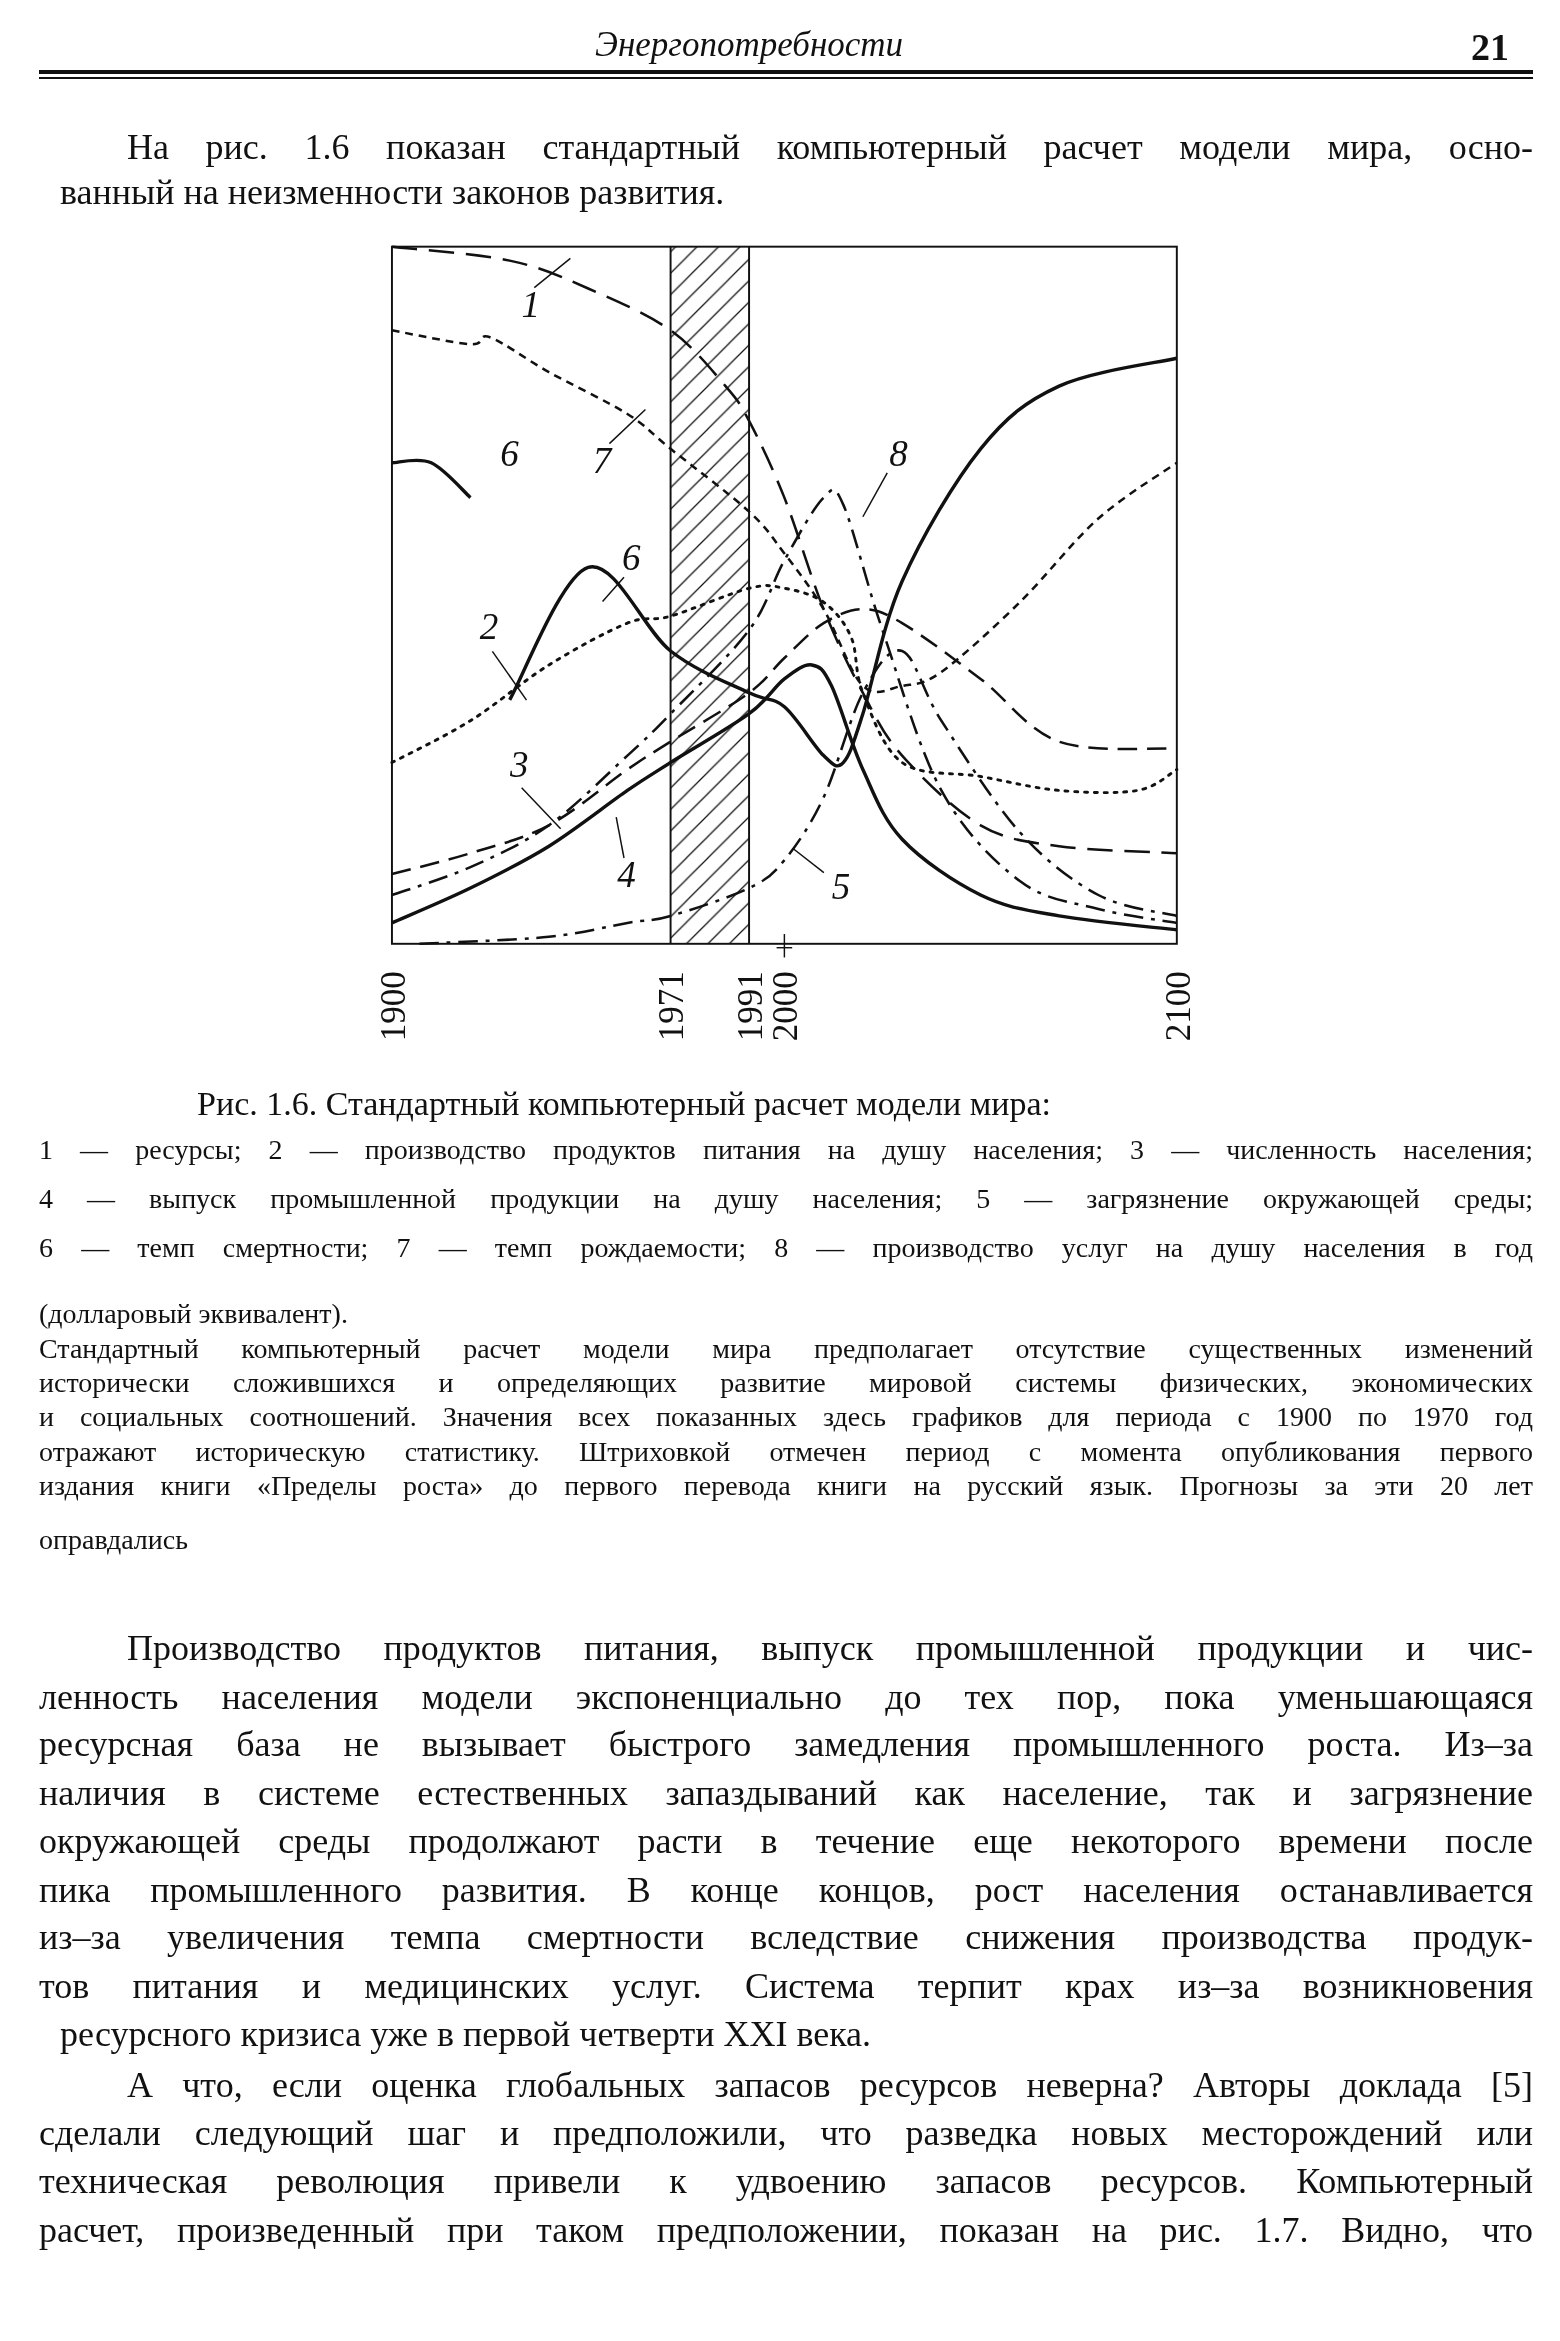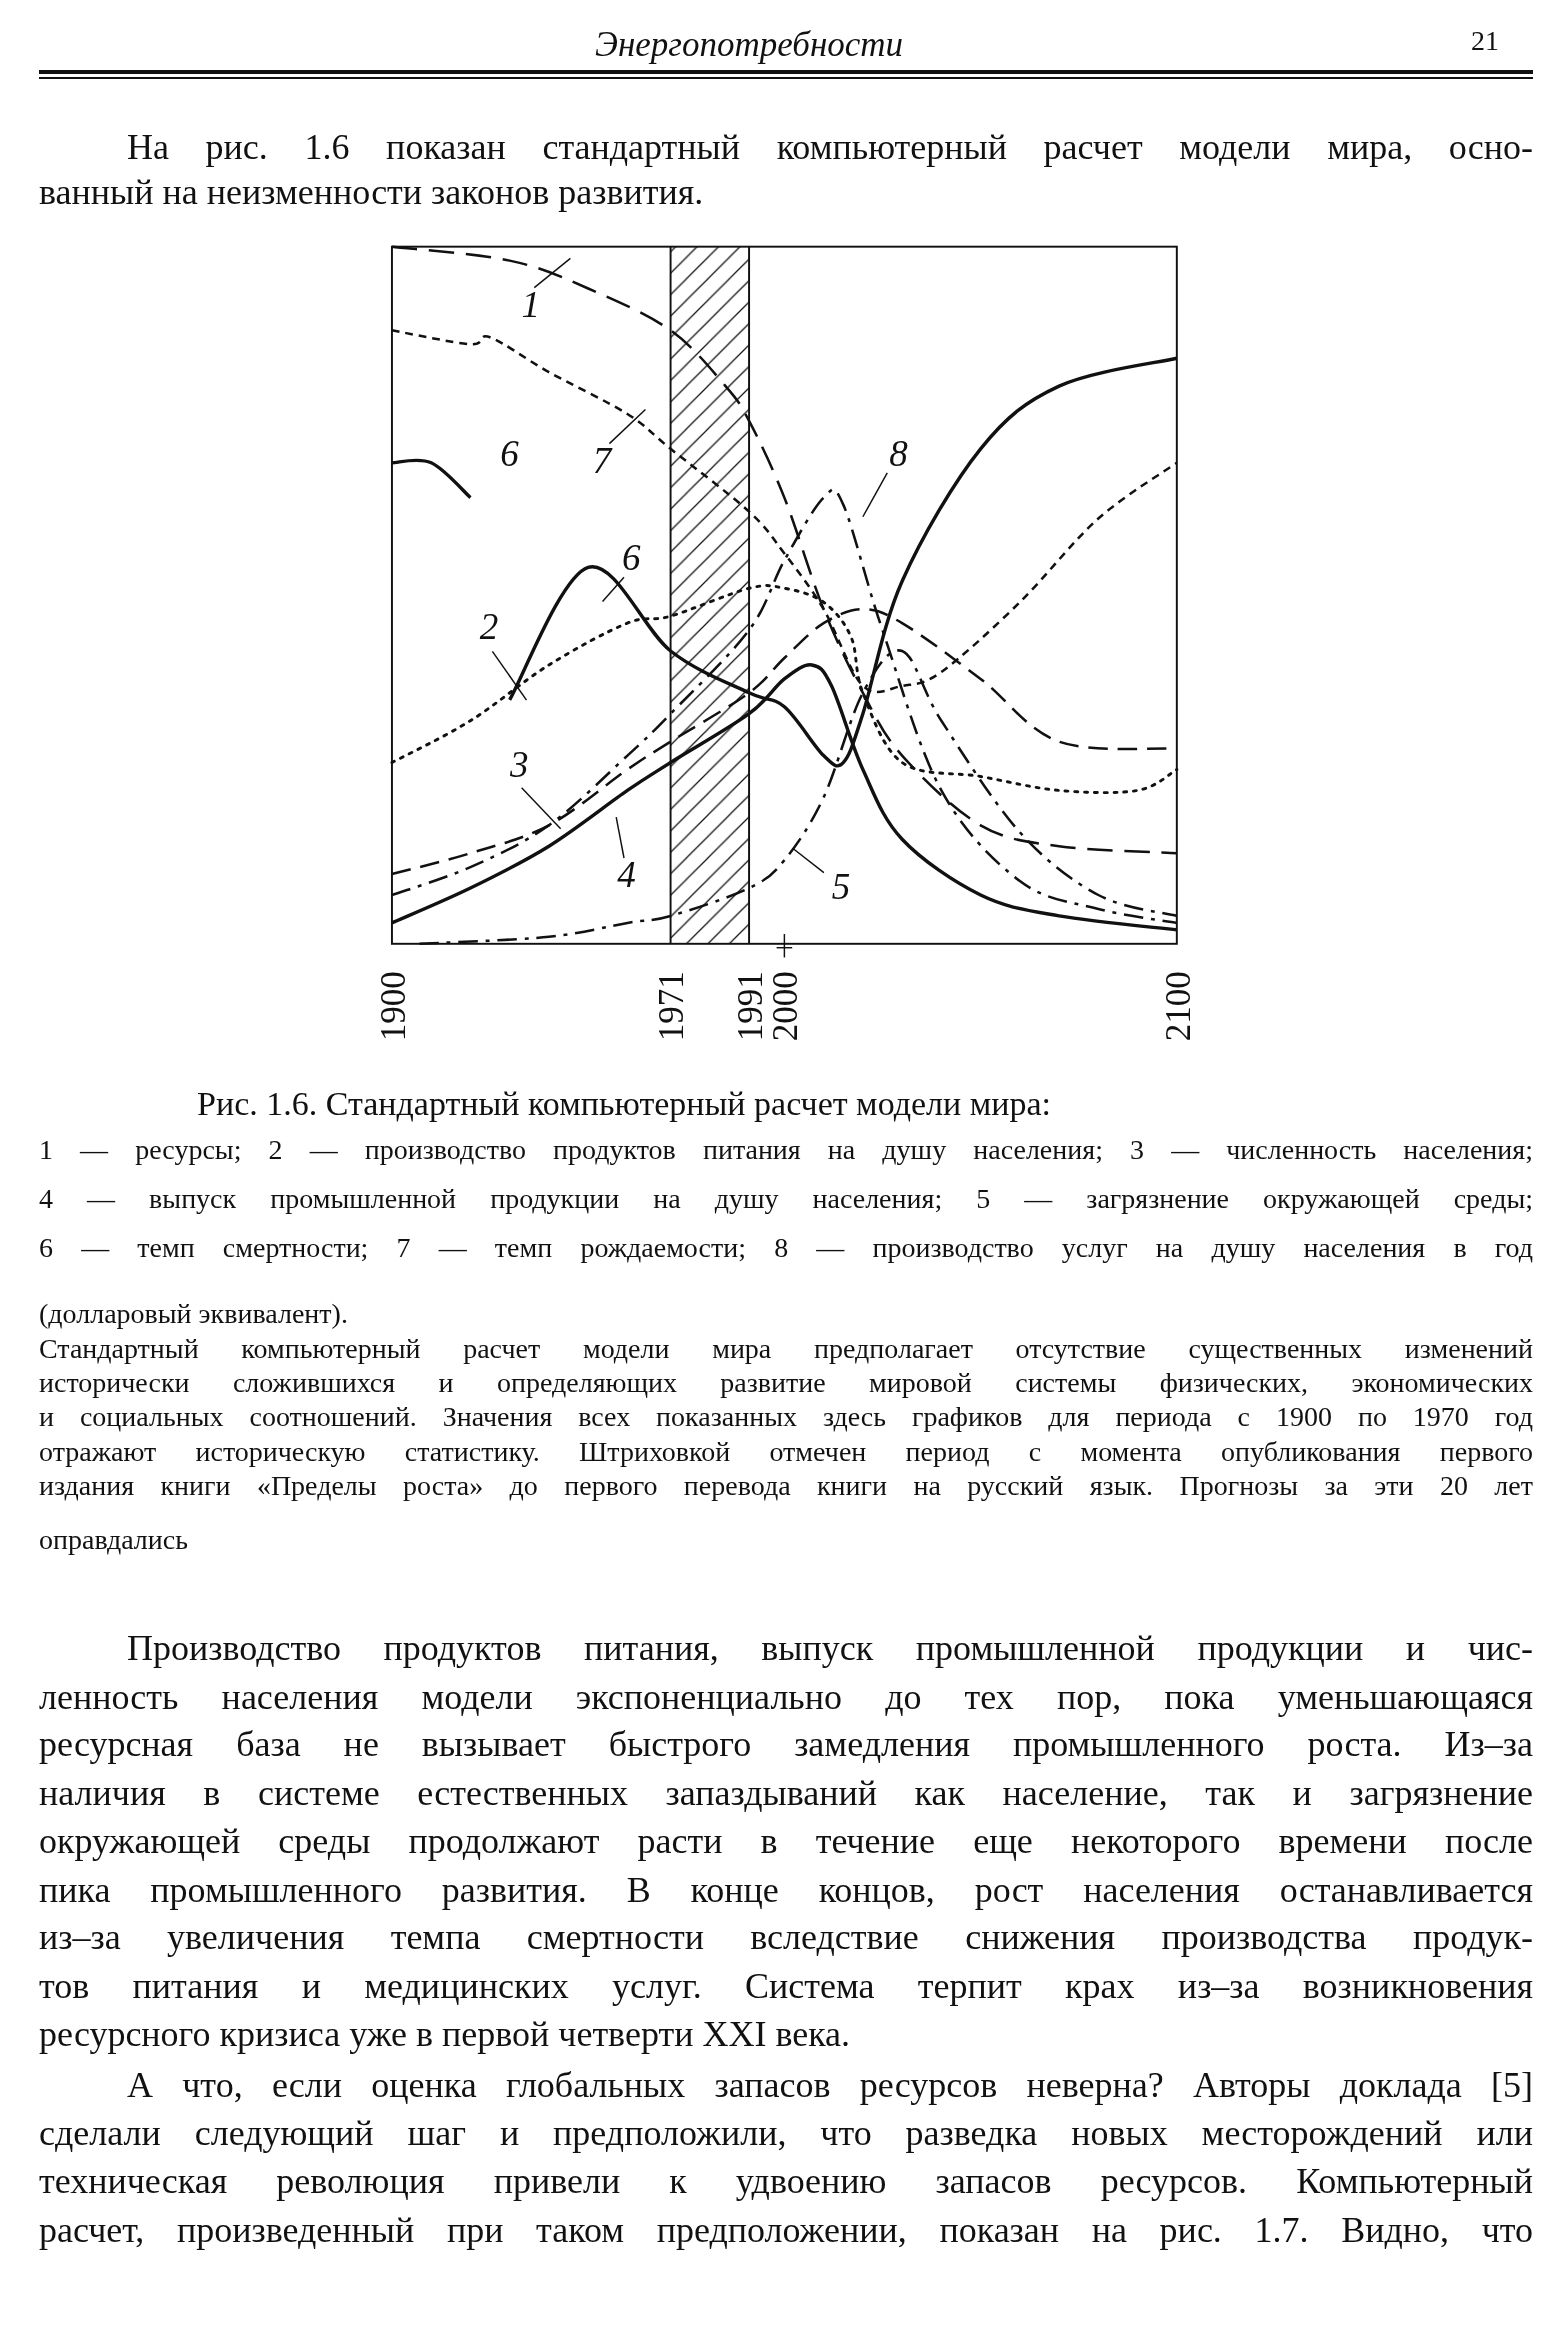--- a/index.html
+++ b/index.html
@@ -7,7 +7,7 @@
   .abs{position:absolute;}
   #running-head{left:0;top:25px;width:1356px;height:43px;padding-left:12px;}
   #head-title{position:absolute;left:595px;top:0;font-style:italic;font-size:35px;}
-  #page-num{position:absolute;left:1471px;top:0;font-size:28px;}
+  #page-num{position:absolute;left:1471px;top:0;font-size:38px;font-weight:bold;}
   #rule1{left:39px;top:70px;width:1494px;height:3.9px;background:#111;}
   #rule2{left:39px;top:77px;width:1494px;height:2px;background:#111;}
   .big{font-size:36px;line-height:45px;text-align:justify;text-align-last:justify;}

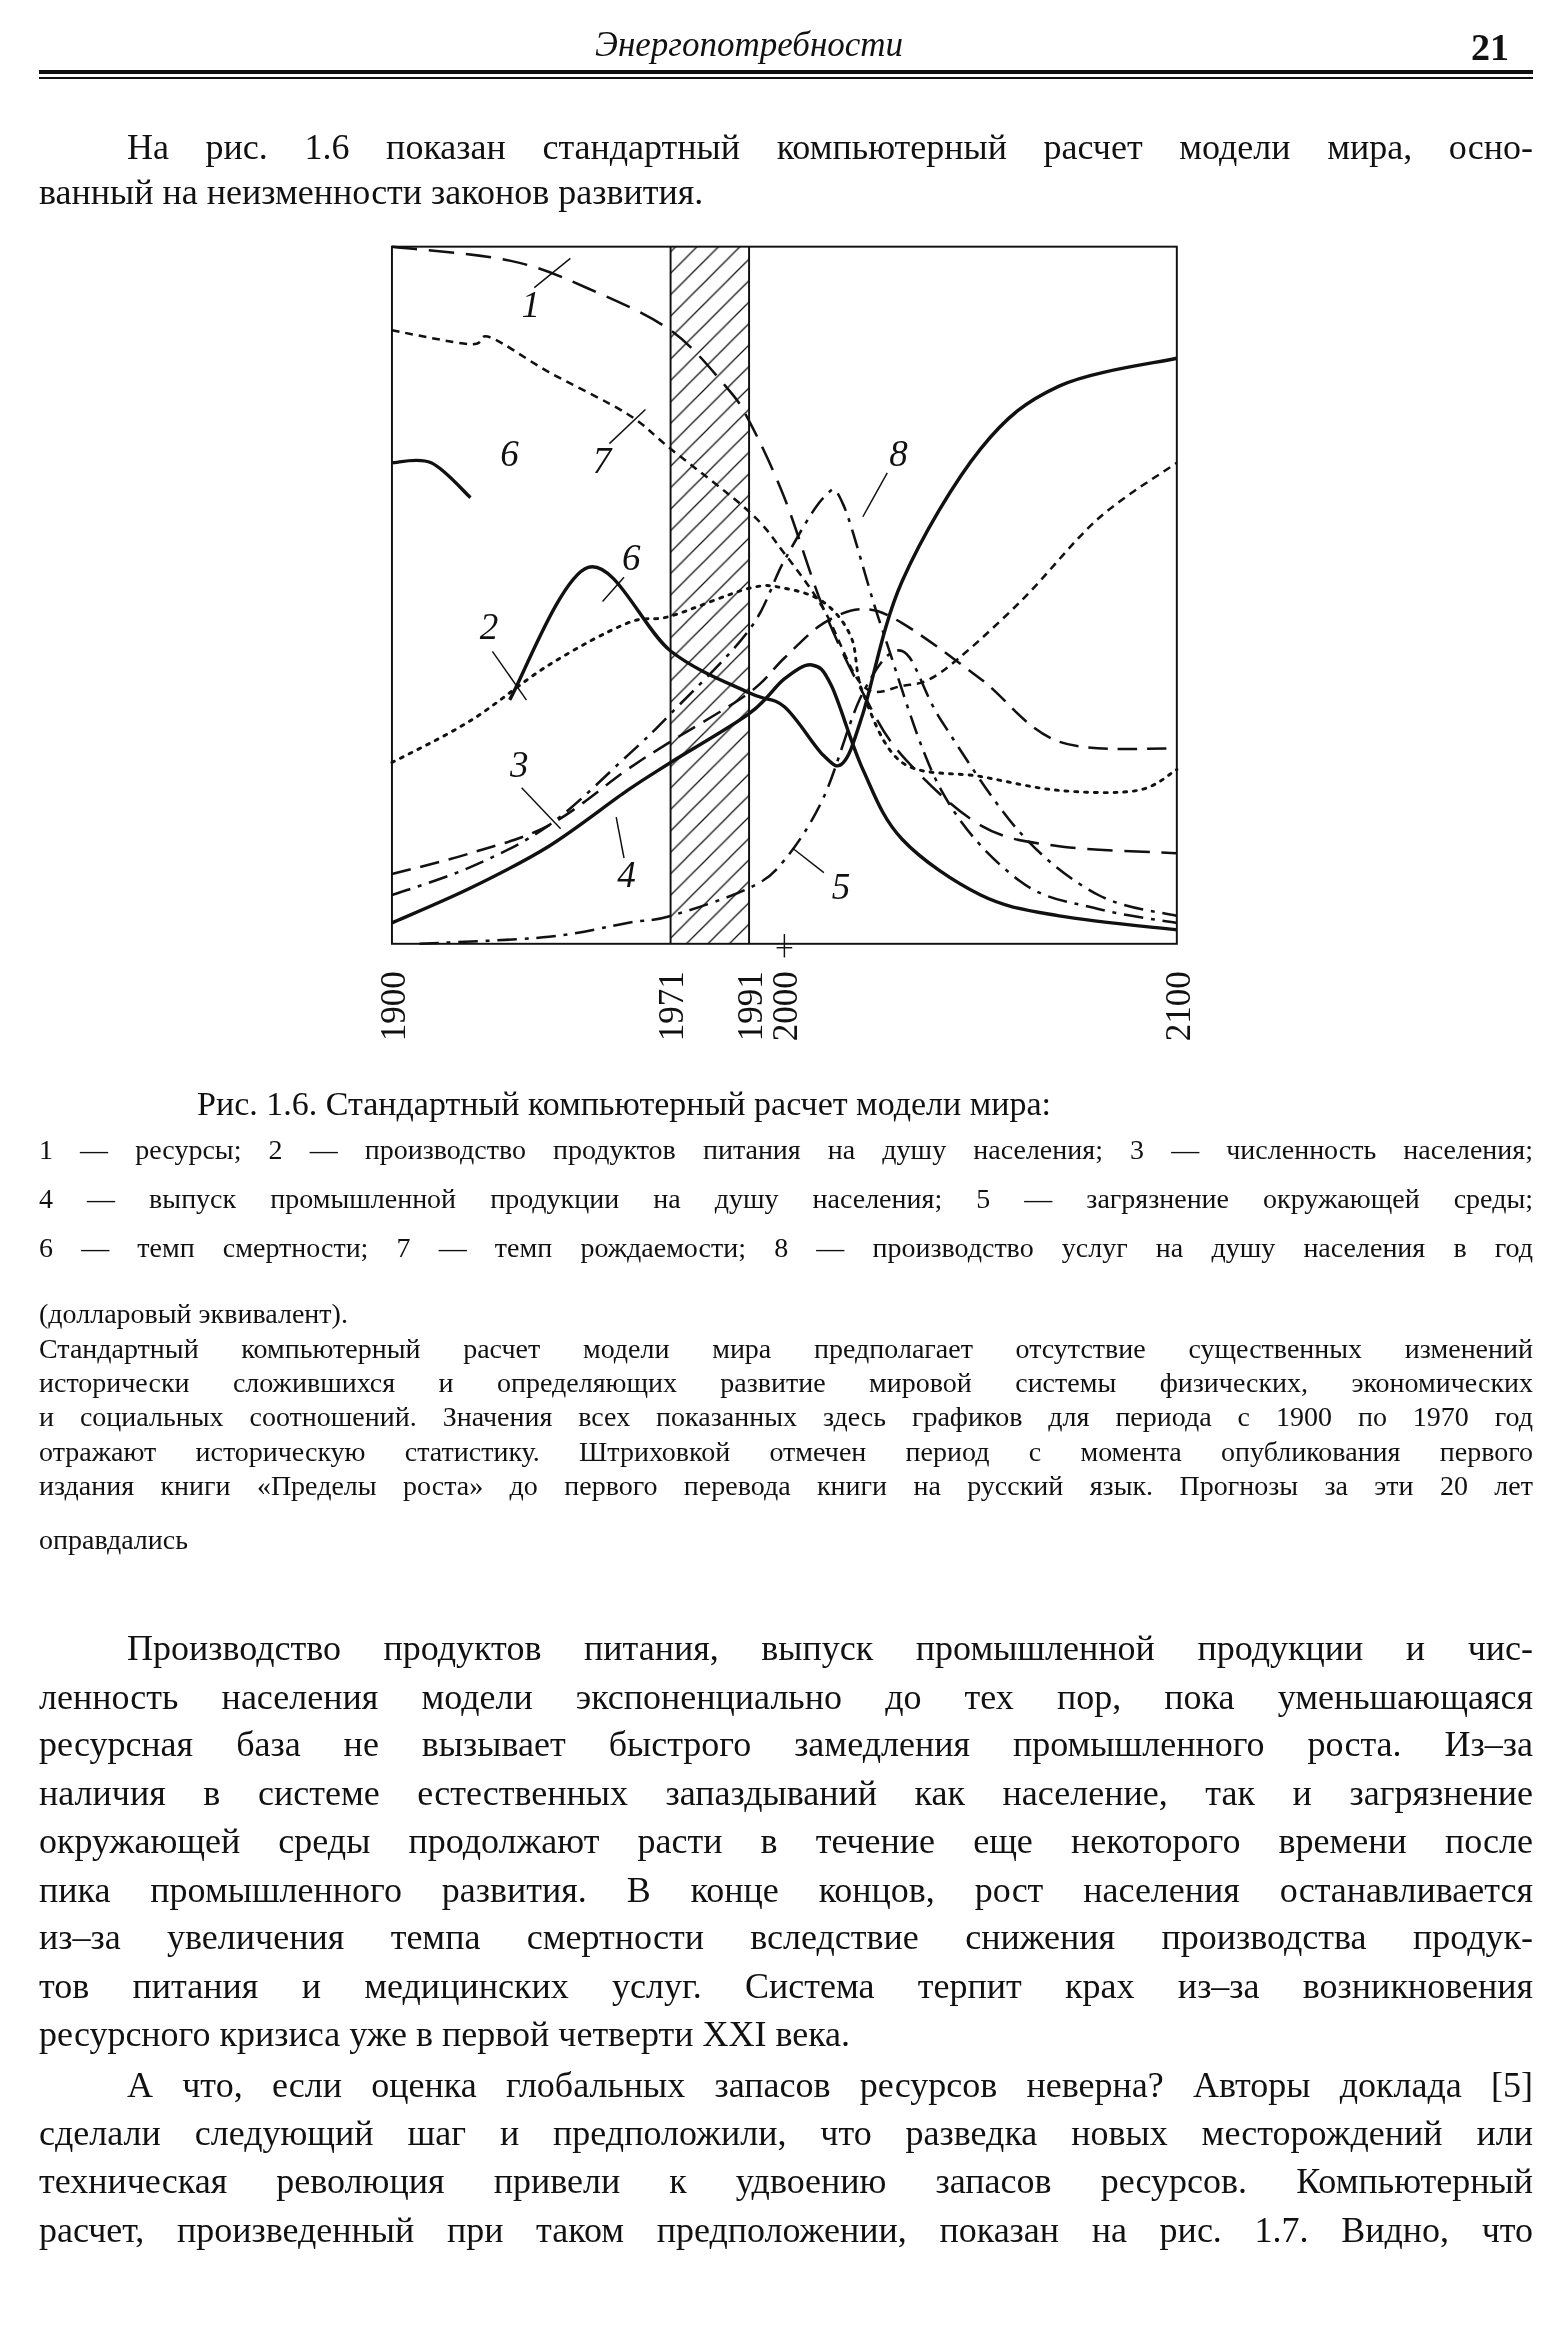--- a/index.html
+++ b/index.html
@@ -11,7 +11,7 @@
   #rule1{left:39px;top:70px;width:1494px;height:3.9px;background:#111;}
   #rule2{left:39px;top:77px;width:1494px;height:2px;background:#111;}
   .big{font-size:36px;line-height:45px;text-align:justify;text-align-last:justify;}
-  .big.last{text-align-last:left;}
+  .big.last{text-align-last:left;margin-left:21px;}
   .small{font-size:28px;line-height:34px;text-align:justify;text-align-last:justify;}
   .small.last{text-align-last:left;margin-top:20px;}
   .line{position:absolute;left:39px;width:1494px;white-space:nowrap;}

